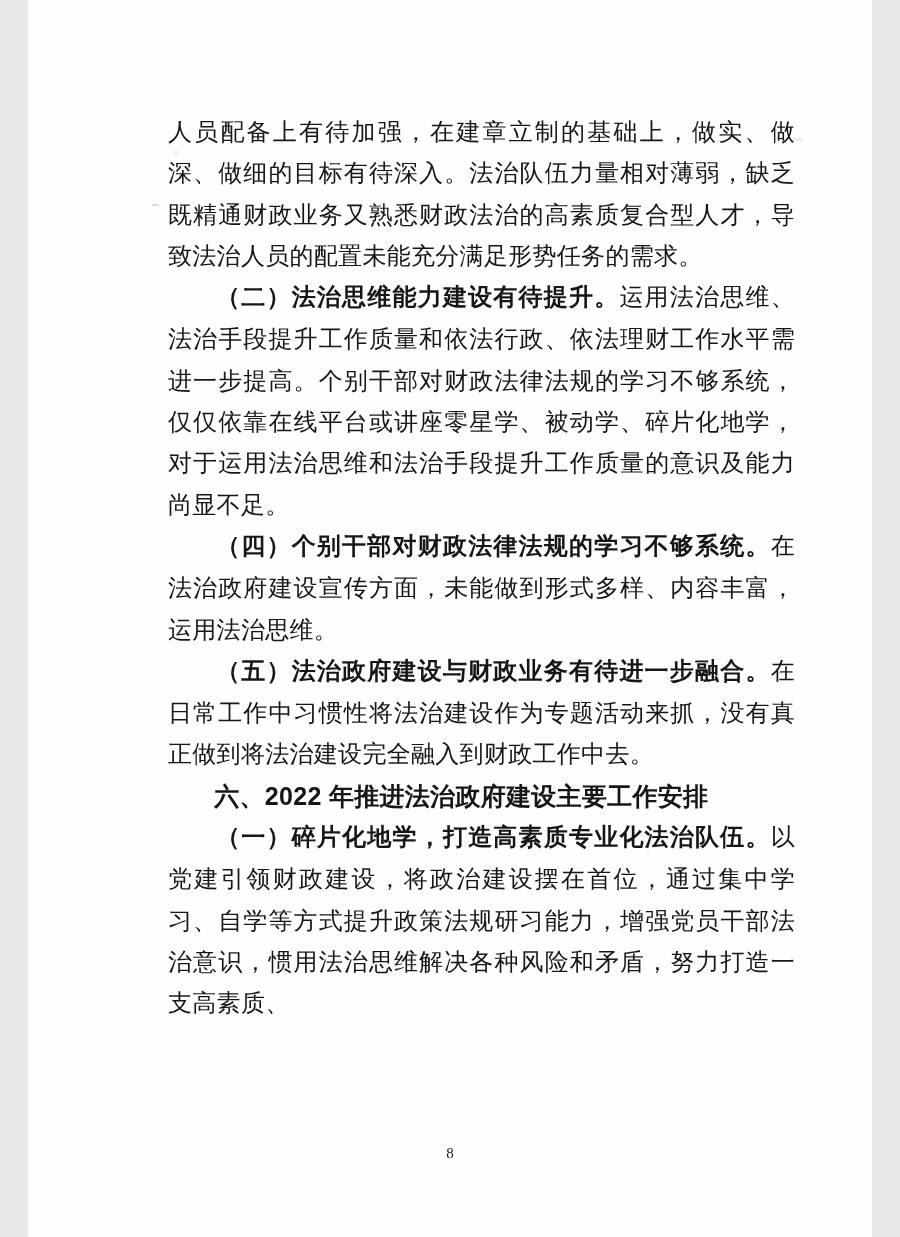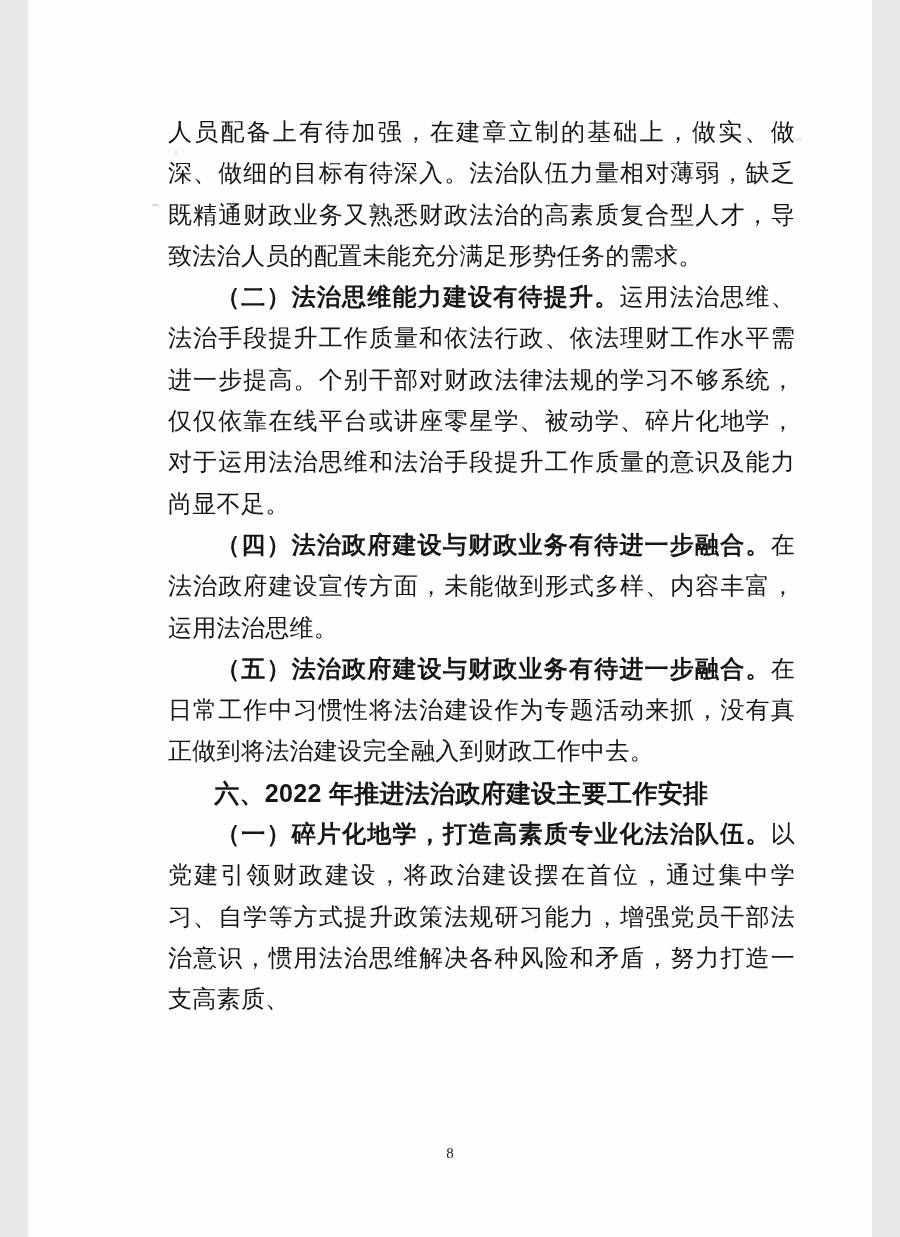--- a/index.html
+++ b/index.html
@@ -37,7 +37,7 @@
   }
   .lead {
     font-weight: 700;
-    font-family: Liberation Serif, serif;
+    font-family: Liberation Mono, monospace;
   }
   .section-heading {
     margin: 0;

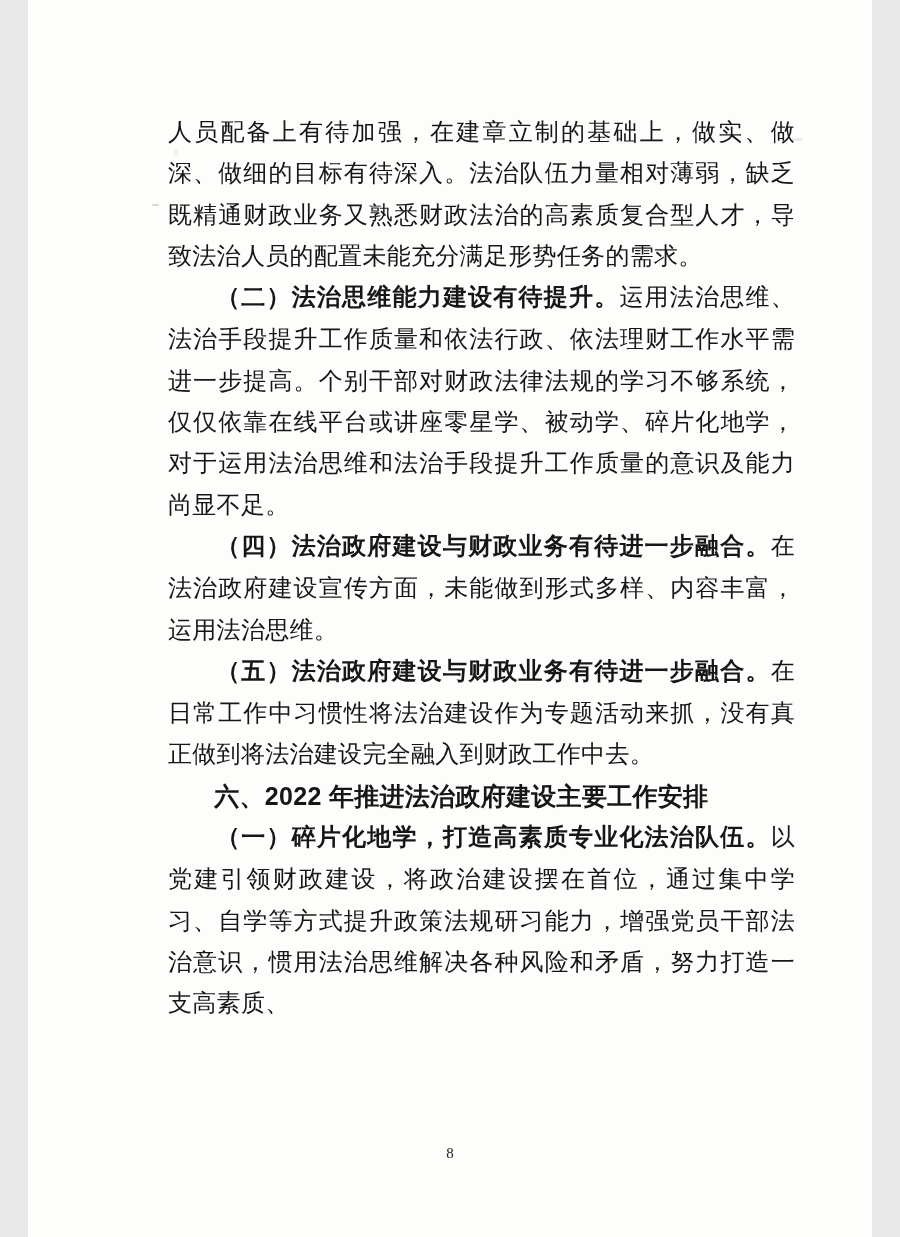--- a/index.html
+++ b/index.html
@@ -85,7 +85,7 @@
     <p class="para"><span class="lead">（二）法治思维能力建设有待提升。</span><span>运用法治思维、法治手段提升工作质量和依法行政、依法理财工作水平需进一步提高。个别干部对财政法律法规的学习不够系统，仅仅依靠在线平台或讲座零星学、被动学、碎片化地学，对于运用法治思维和法治手段提升工作质量的意识及能力尚显不足。</span></p>
 
 
-    <p class="para"><span class="lead">（四）法治政府建设与财政业务有待进一步融合。</span><span>在法治政府建设宣传方面，未能做到形式多样、内容丰富，运用法治思维。</span></p>
+    <p class="para"><span class="lead">（四）个别干部对财政法律法规的学习不够系统。</span><span>在法治政府建设宣传方面，未能做到形式多样、内容丰富，运用法治思维。</span></p>
 
     <p class="para"><span class="lead">（五）法治政府建设与财政业务有待进一步融合。</span><span>在日常工作中习惯性将法治建设作为专题活动来抓，没有真正做到将法治建设完全融入到财政工作中去。</span></p>
 

